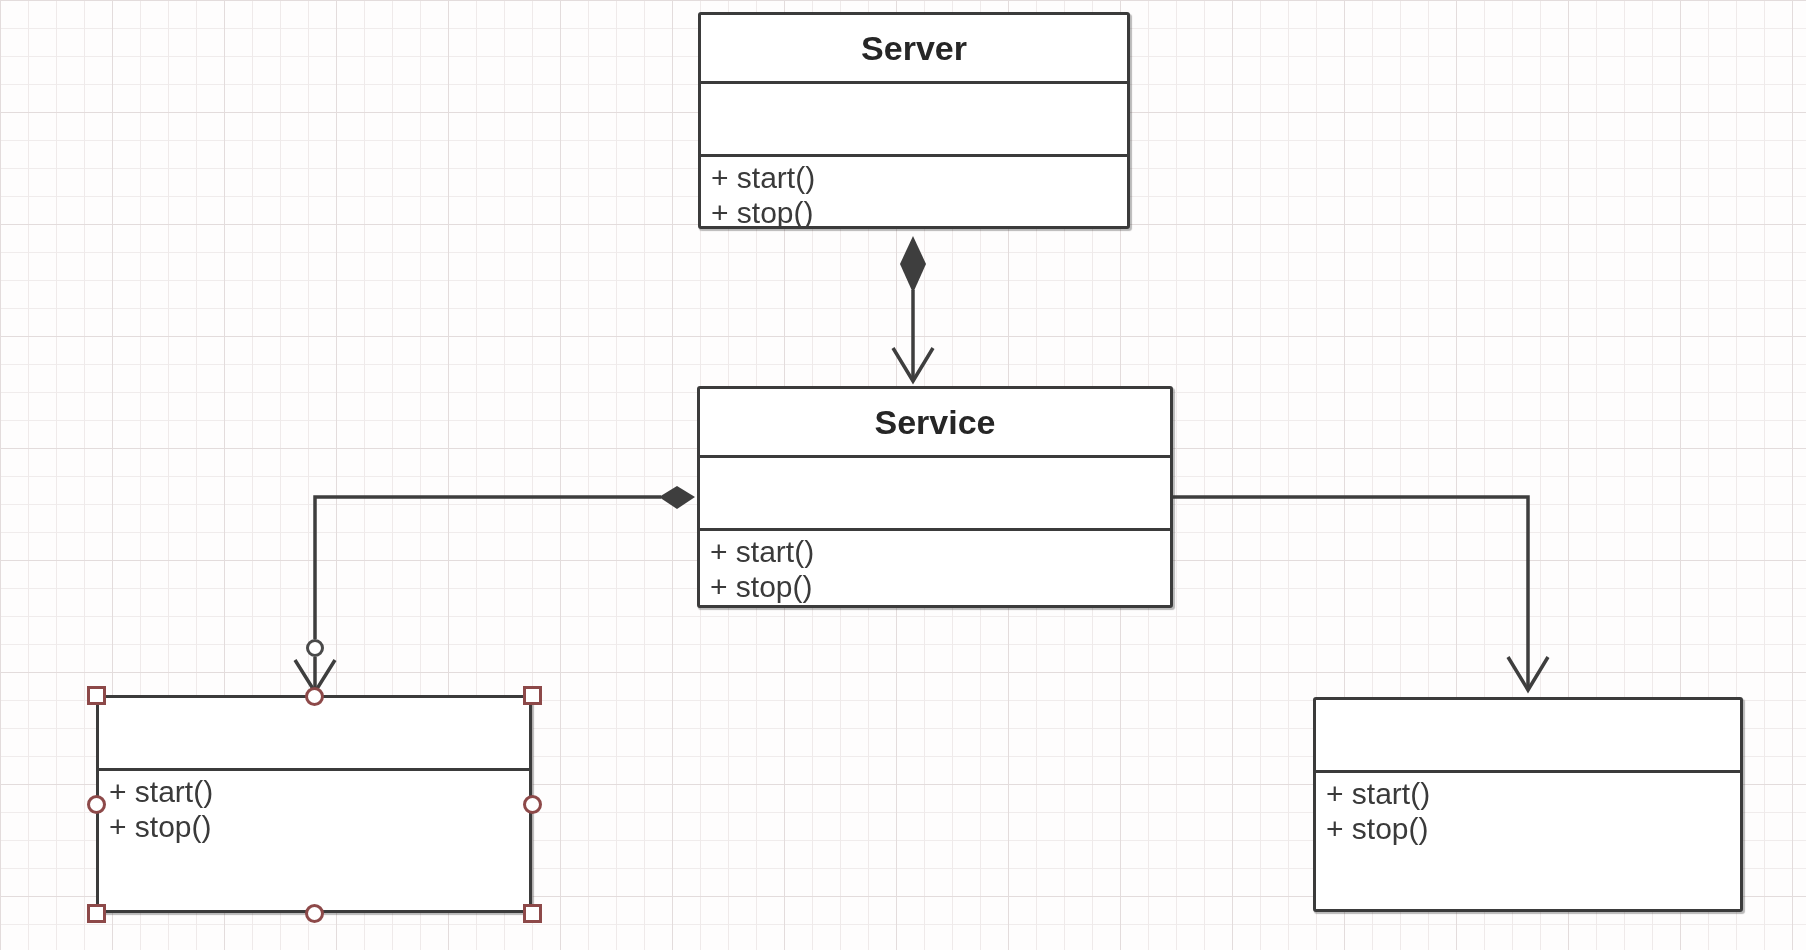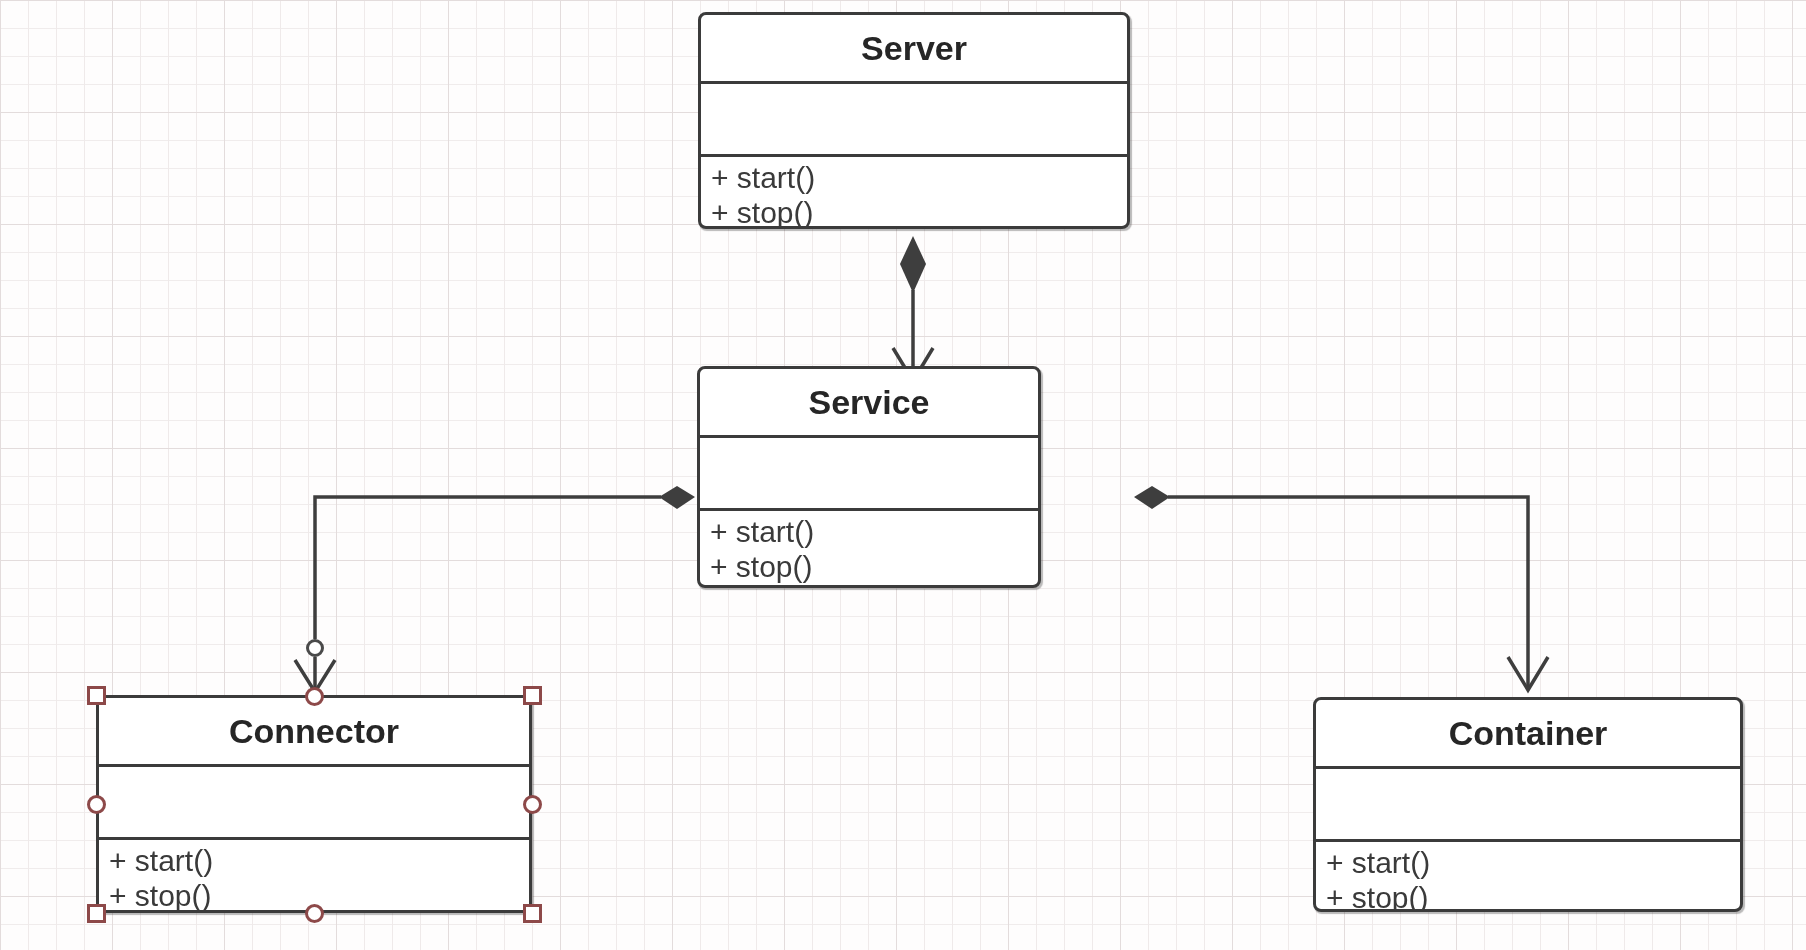--- a/index.html
+++ b/index.html
@@ -24,7 +24,7 @@
     box-sizing: border-box;
     background: #ffffff;
     border: 3px solid #3b3b3b;
-    border-radius: 8px;
+    border-radius: 3px;
     display: flex;
     flex-direction: column;
     box-shadow: 1.5px 2px 1px rgba(60,60,60,0.35);

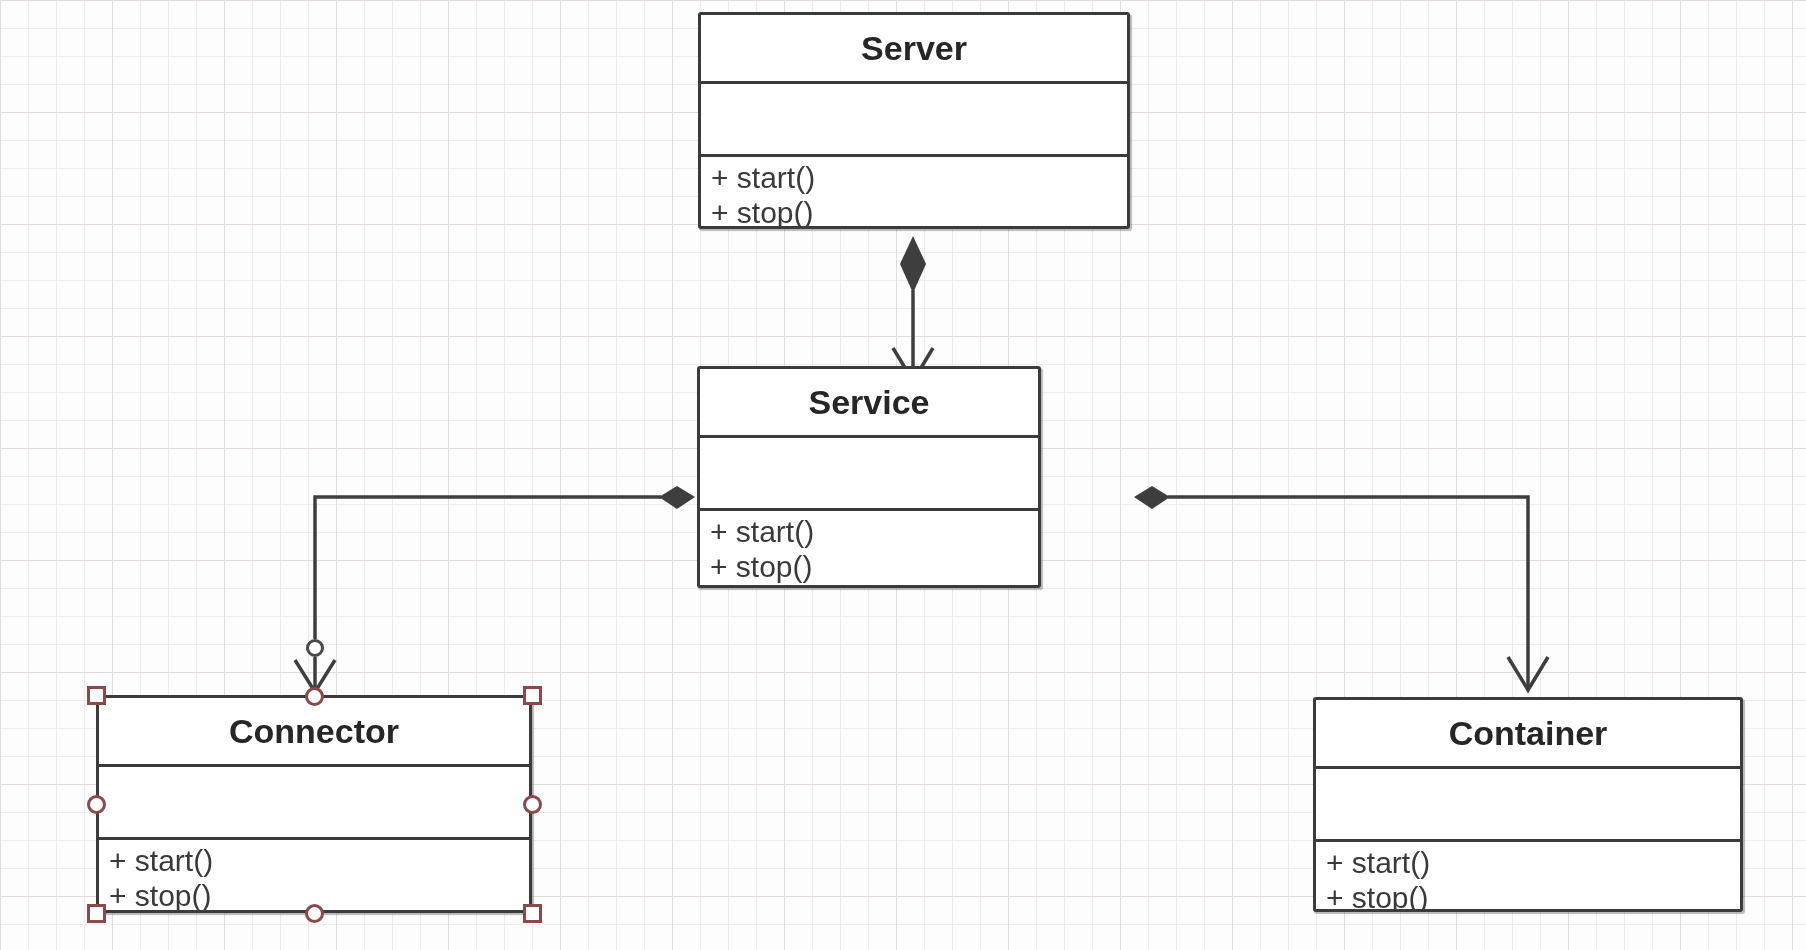--- a/index.html
+++ b/index.html
@@ -114,7 +114,7 @@
     </div>
   </div>
 
-  <div class="uml-class" style="left:697px; top:366px; width:344px; height:222px;">
+  <div class="uml-class" style="left:697px; top:386px; width:476px; height:222px;">
     <div class="compartment-title">Service</div>
     <div class="compartment-attrs"></div>
     <div class="compartment-methods">

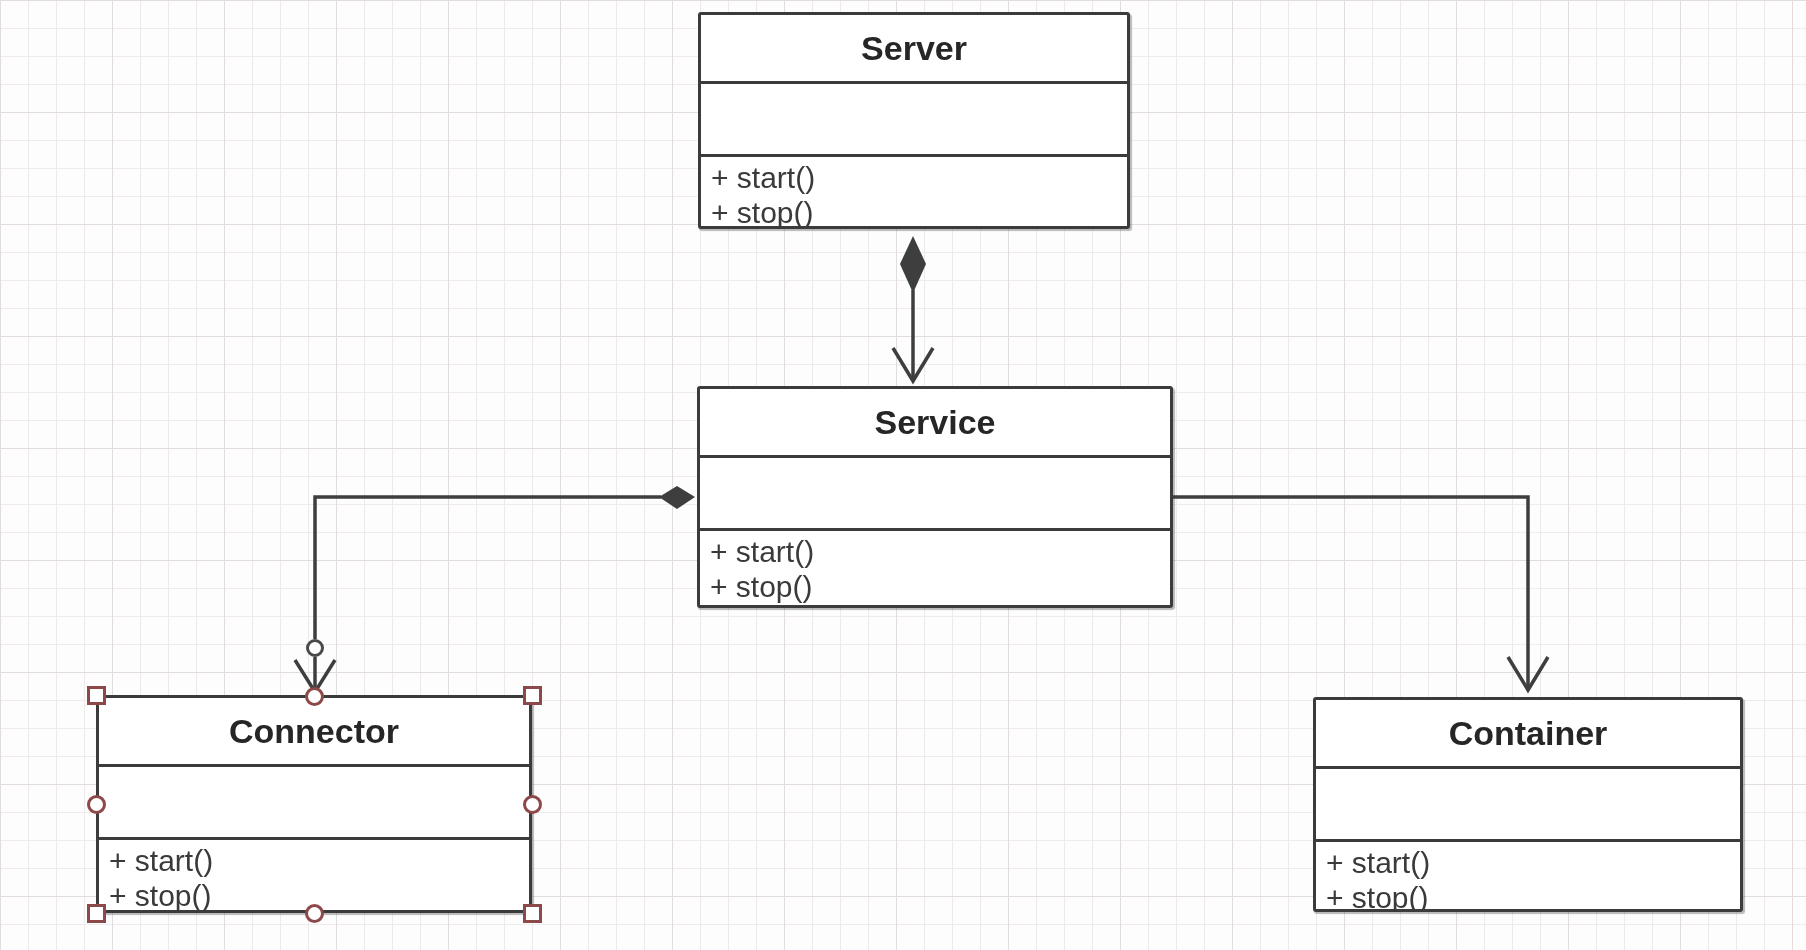--- a/index.html
+++ b/index.html
@@ -124,7 +124,6 @@
   </div>
 
   <div class="uml-class" style="left:96px; top:695px; width:436px; height:218px;">
-    <div class="compartment-title">Connector</div>
     <div class="compartment-attrs"></div>
     <div class="compartment-methods">
       <div>+ start()</div>

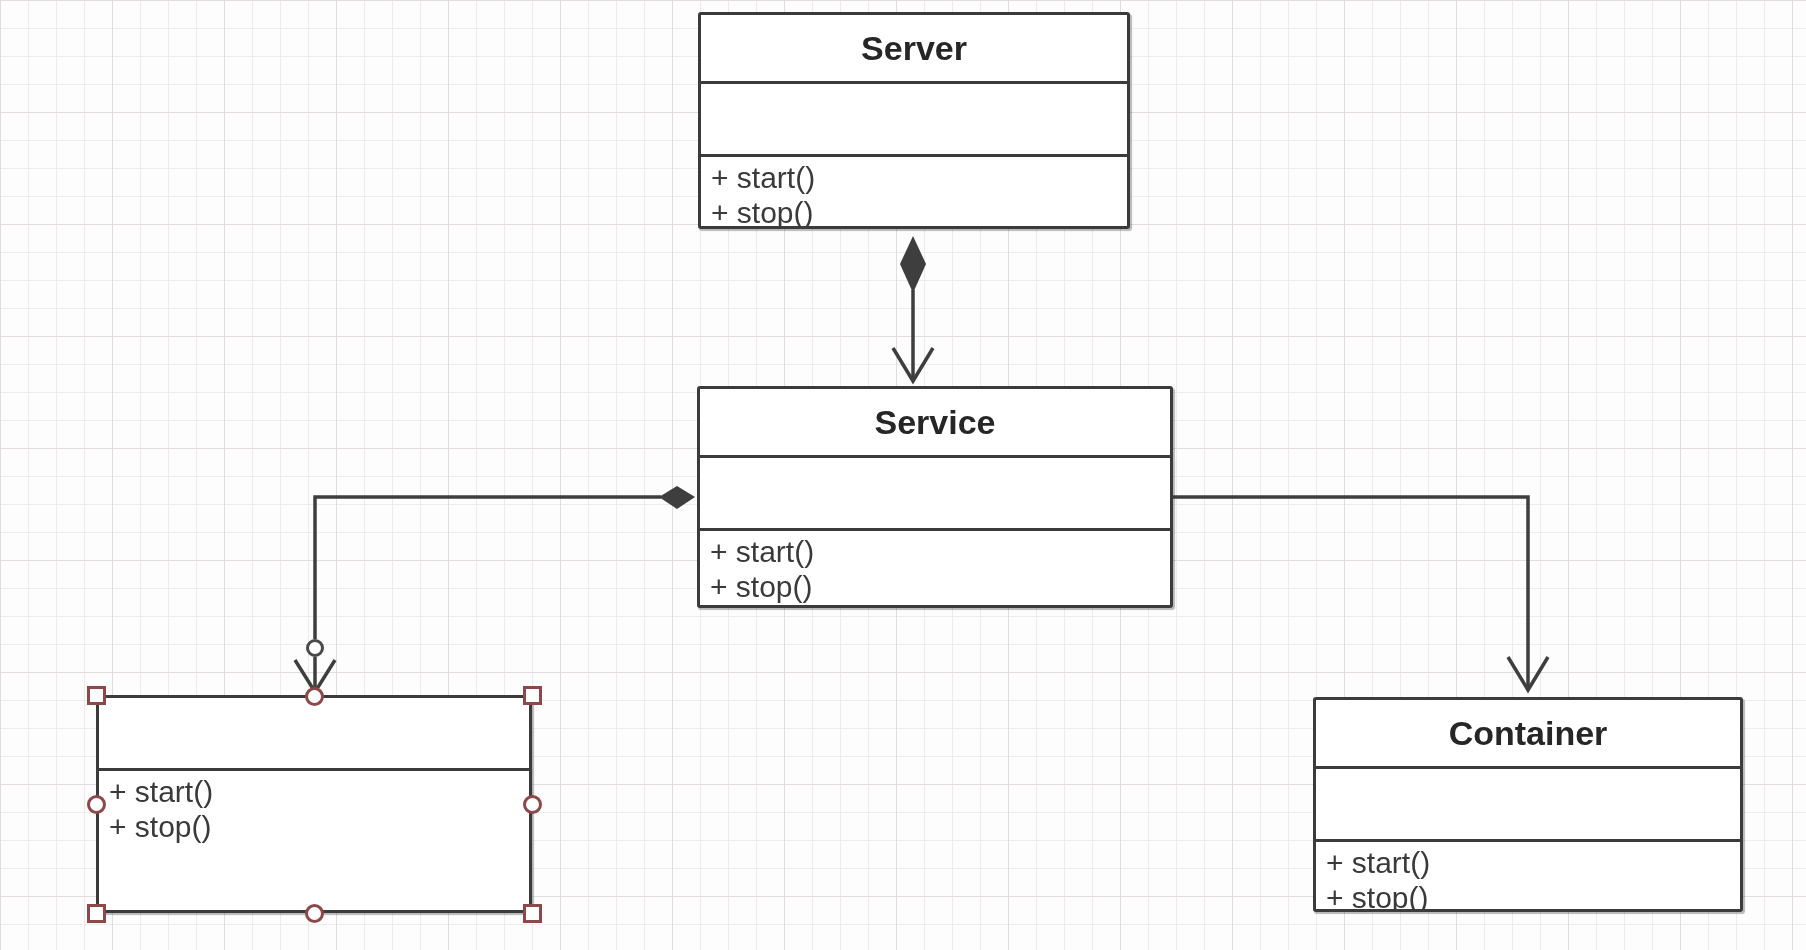--- a/index.html
+++ b/index.html
@@ -132,7 +132,6 @@
   </div>
 
   <div class="uml-class" style="left:1313px; top:697px; width:430px; height:215px;">
-    <div class="compartment-title">Container</div>
     <div class="compartment-attrs"></div>
     <div class="compartment-methods">
       <div>+ start()</div>

